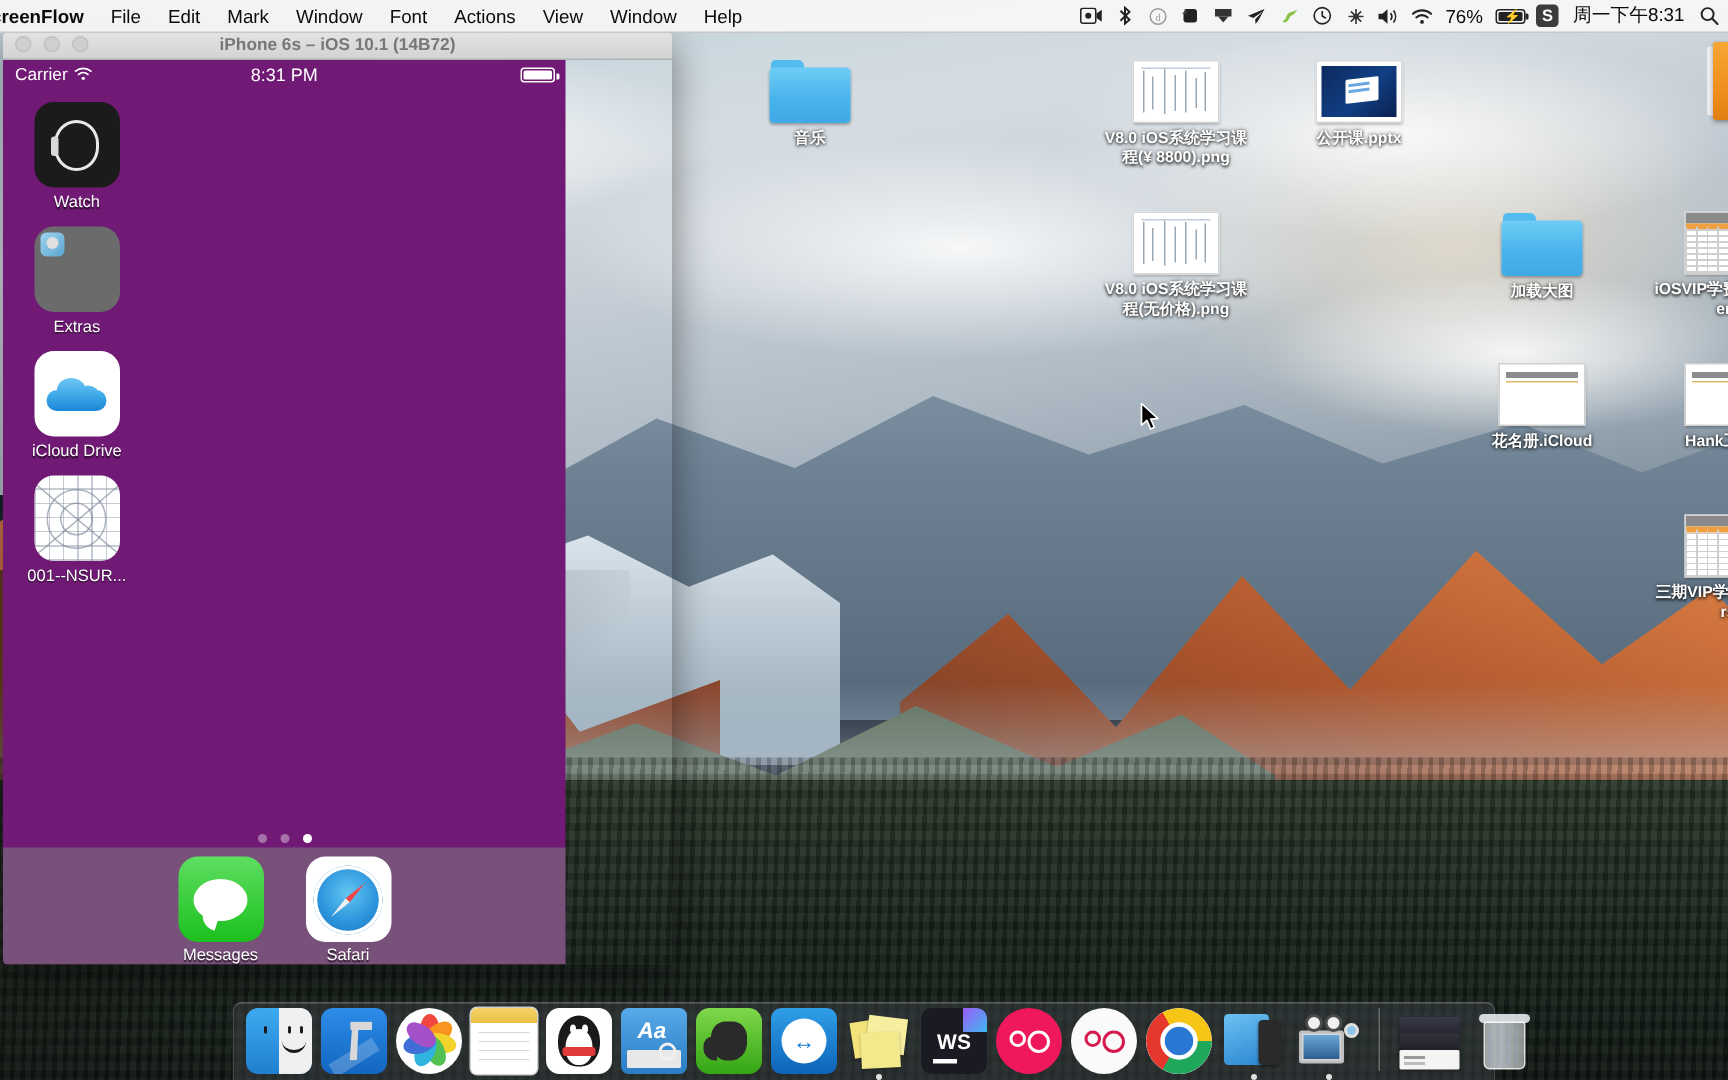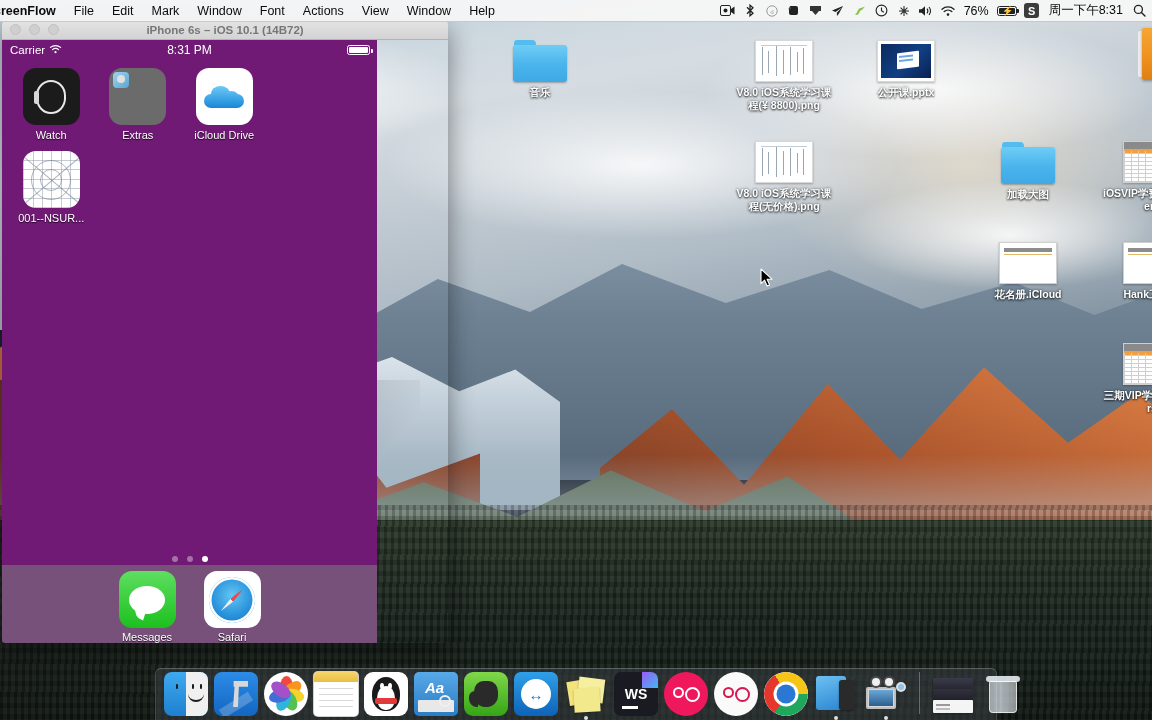--- a/index.html
+++ b/index.html
@@ -141,7 +141,7 @@
     position:absolute; left:0; top:20px; width:375px; height:505px;
     padding:8px 6px 0 6px;
   }
-  .sb-row { display:flex; }
+  .sb-row { display:flex;flex-direction:column; }
   .sb-app { width:86.5px; display:flex; flex-direction:column; align-items:center; margin-bottom:10px; cursor:pointer; }
   .sb-ico { width:57px; height:57px; border-radius:13px; position:relative; overflow:hidden; }
   .sb-label { color:#fff; font-size:11px; margin-top:4px; text-align:center; max-width:84px; white-space:nowrap; overflow:hidden; text-shadow:0 1px 1px rgba(0,0,0,.8); }

